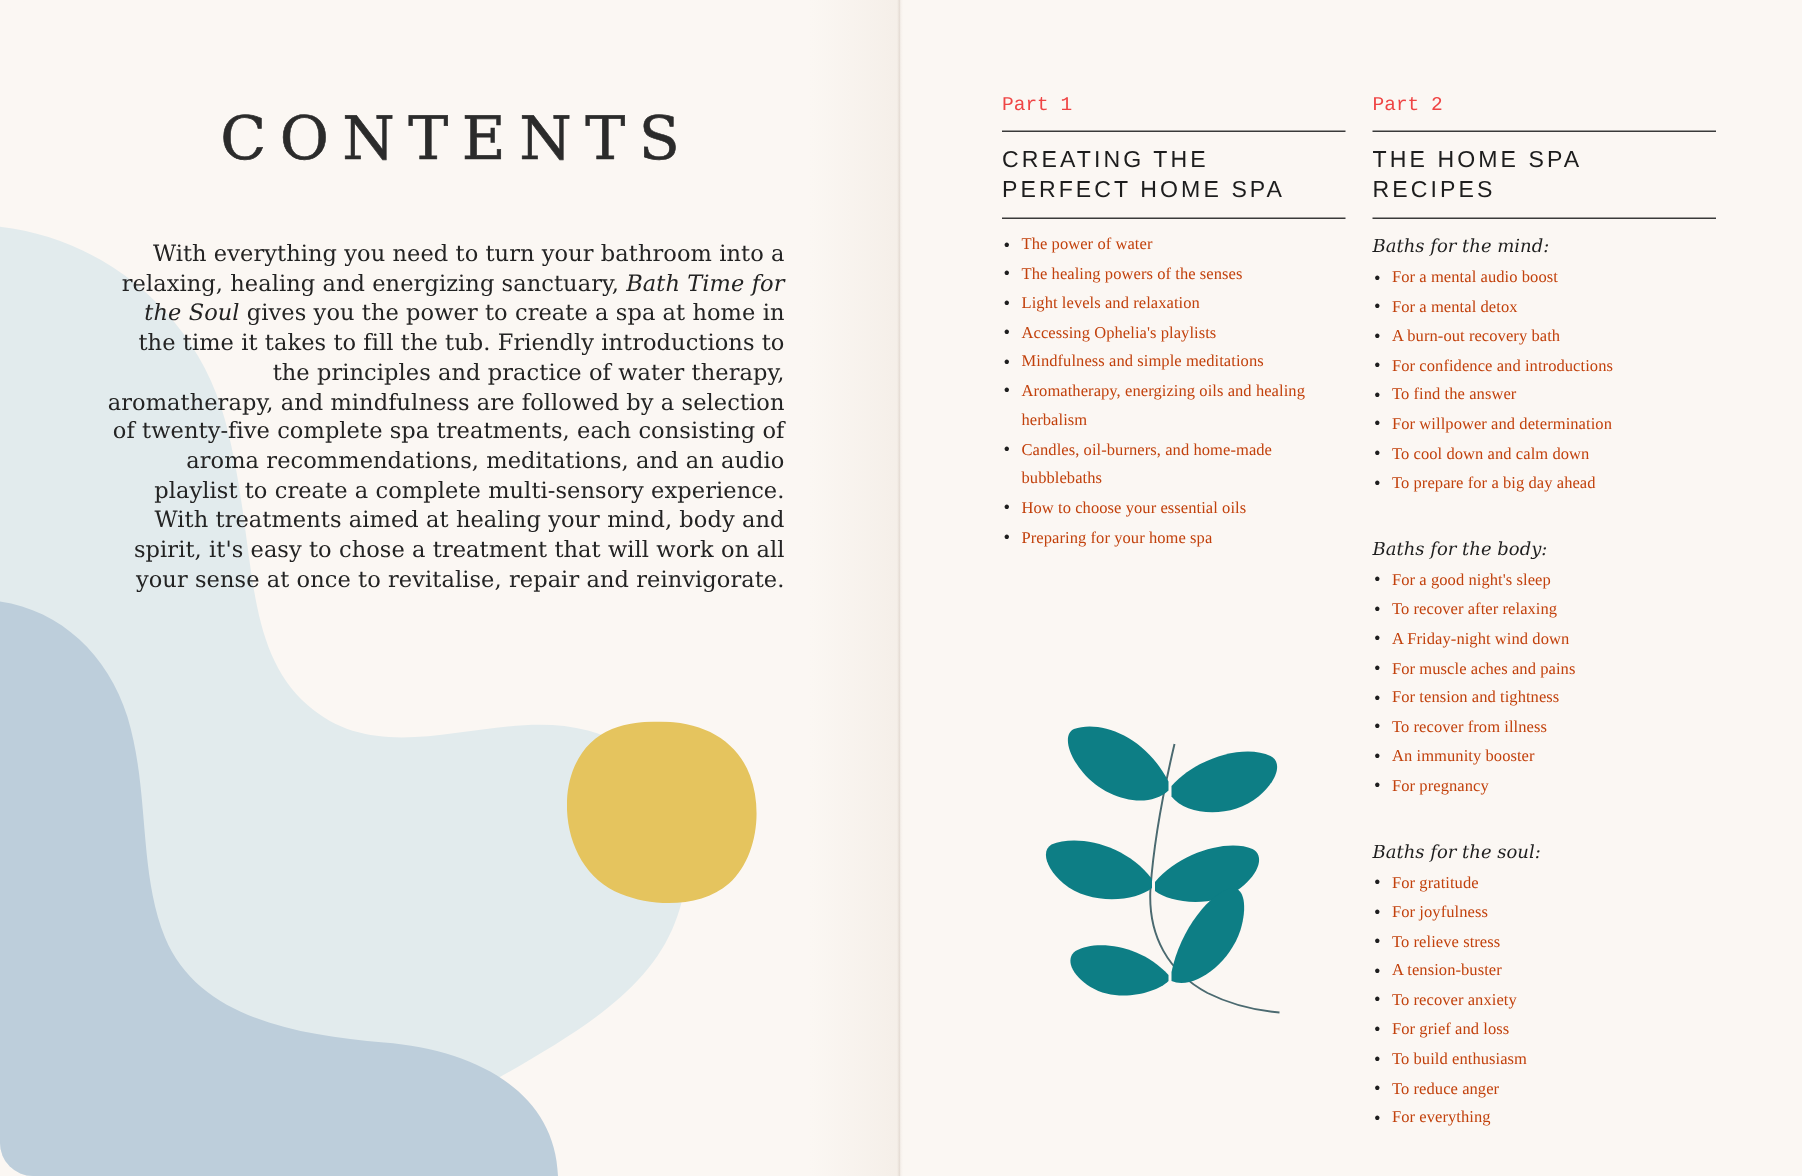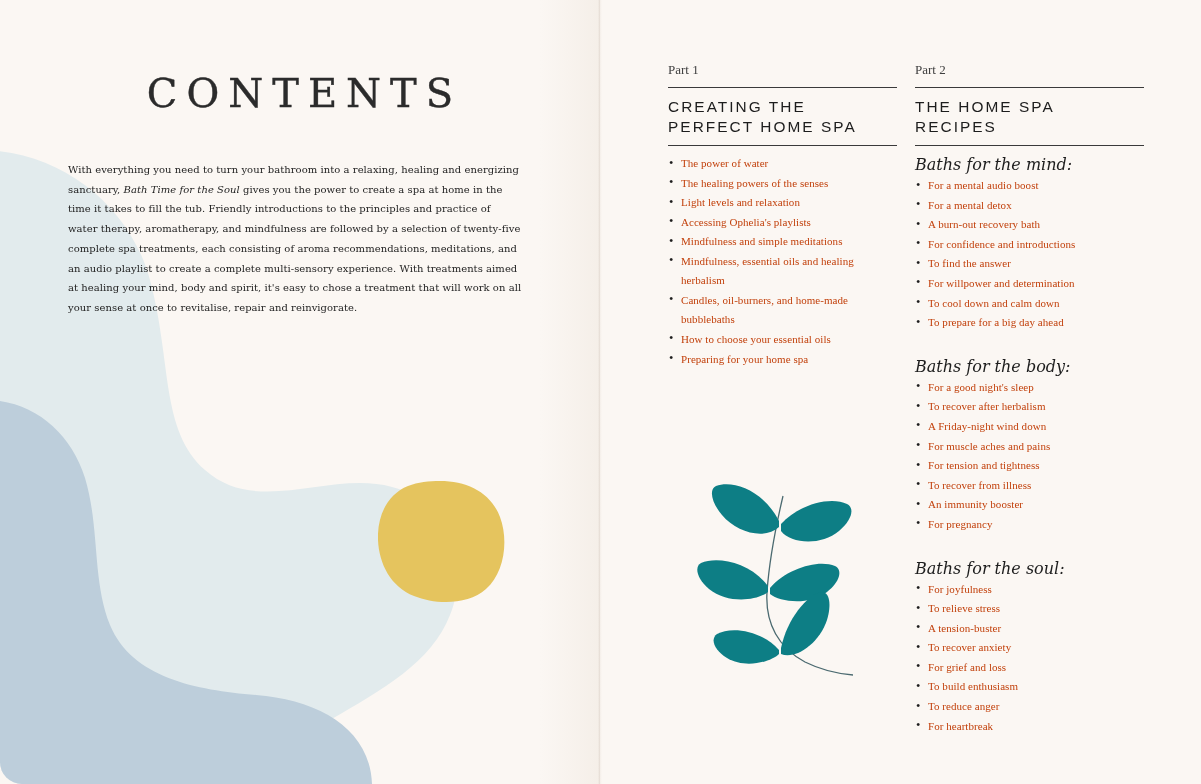--- a/index.html
+++ b/index.html
@@ -114,9 +114,9 @@
   .toc-col.col-2 { left: 315px; width: 229px; }
 
   .part-label {
-    font-family: Liberation Serif, serif;
+    font-family: Liberation Mono, monospace;
     font-size: 13px;
-    color: #404040;
+    color: #ef4444;
     line-height: 16px;
     padding-bottom: 9px;
   }

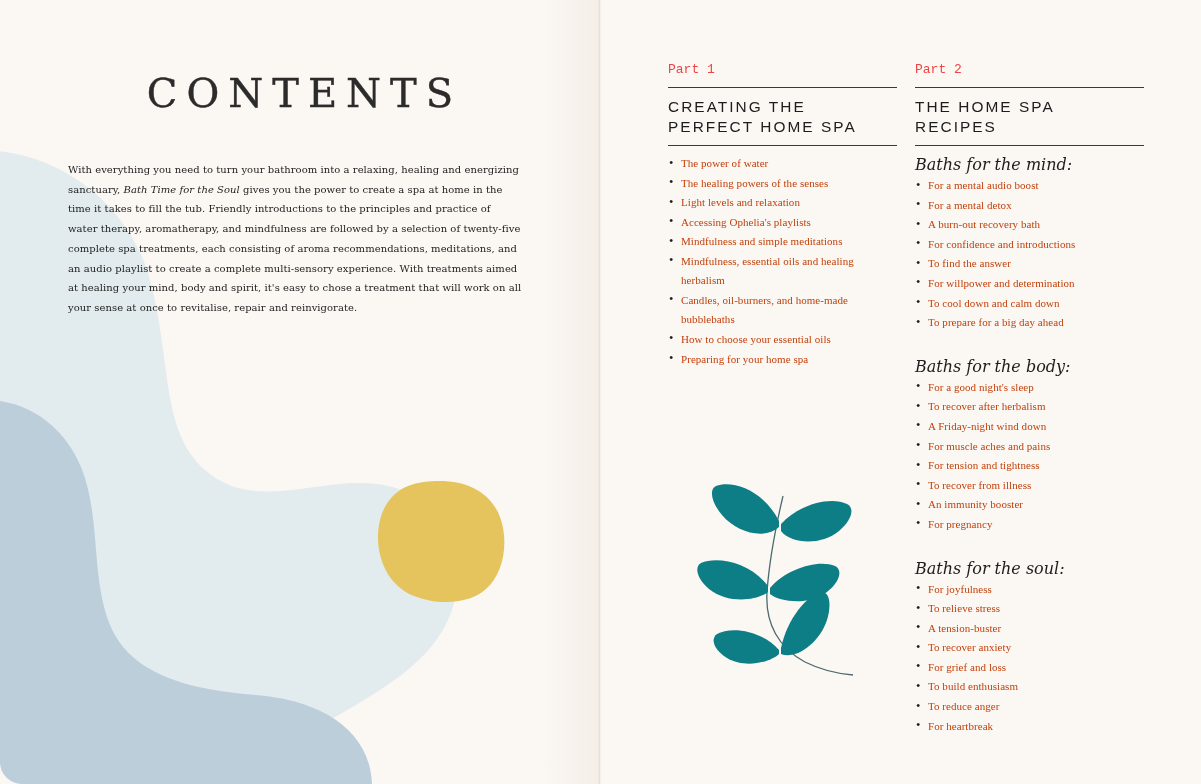--- a/index.html
+++ b/index.html
@@ -86,9 +86,9 @@
     top: 160px;
     left: 68px;
     width: 455px;
-    text-align: left;
+    text-align: right;
     font-family: "DejaVu Serif", "Liberation Serif", serif;
-    font-size: 10px;
+    font-size: 15px;
     line-height: 19.7px;
     color: #232323;
     letter-spacing: 0.05px;

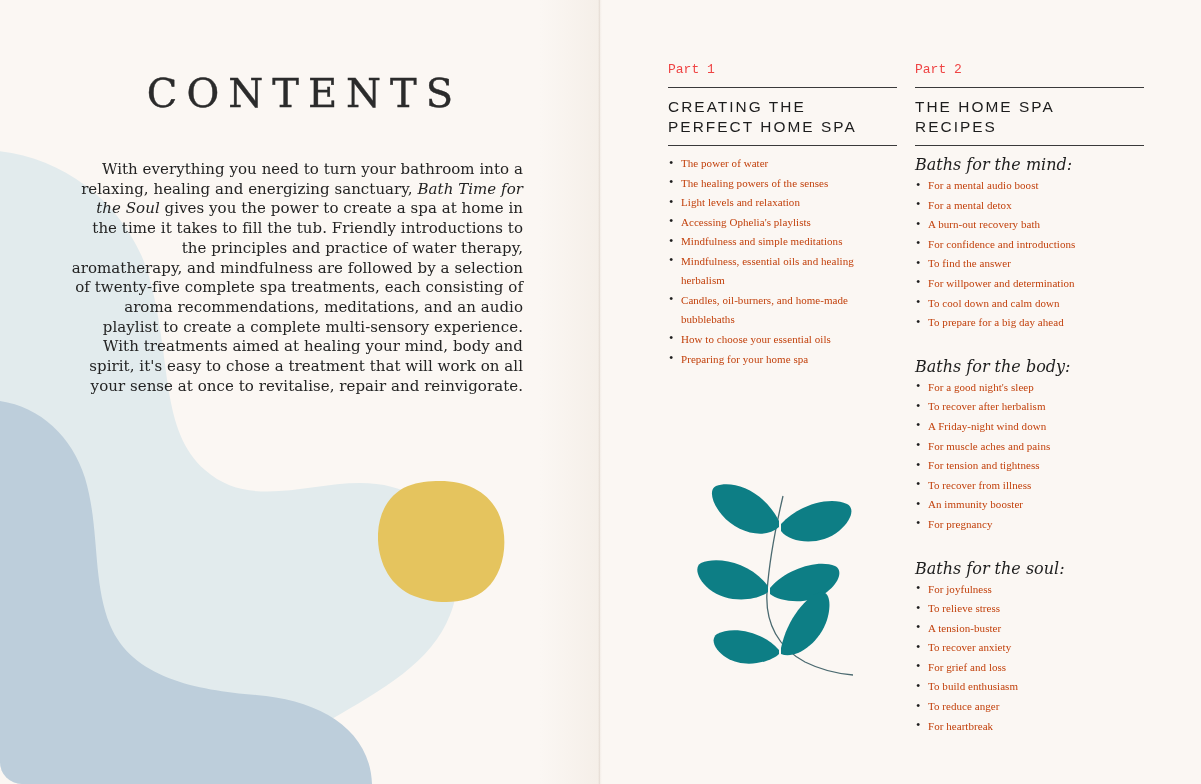--- a/index.html
+++ b/index.html
@@ -167,7 +167,7 @@
   .group-title {
     font-family: "DejaVu Serif", "Liberation Serif", serif;
     font-style: italic;
-    font-size: 16px;
+    font-size: 12px;
     line-height: 19px;
     color: #1e1e1e;
     padding: 8px 0 1px 0;

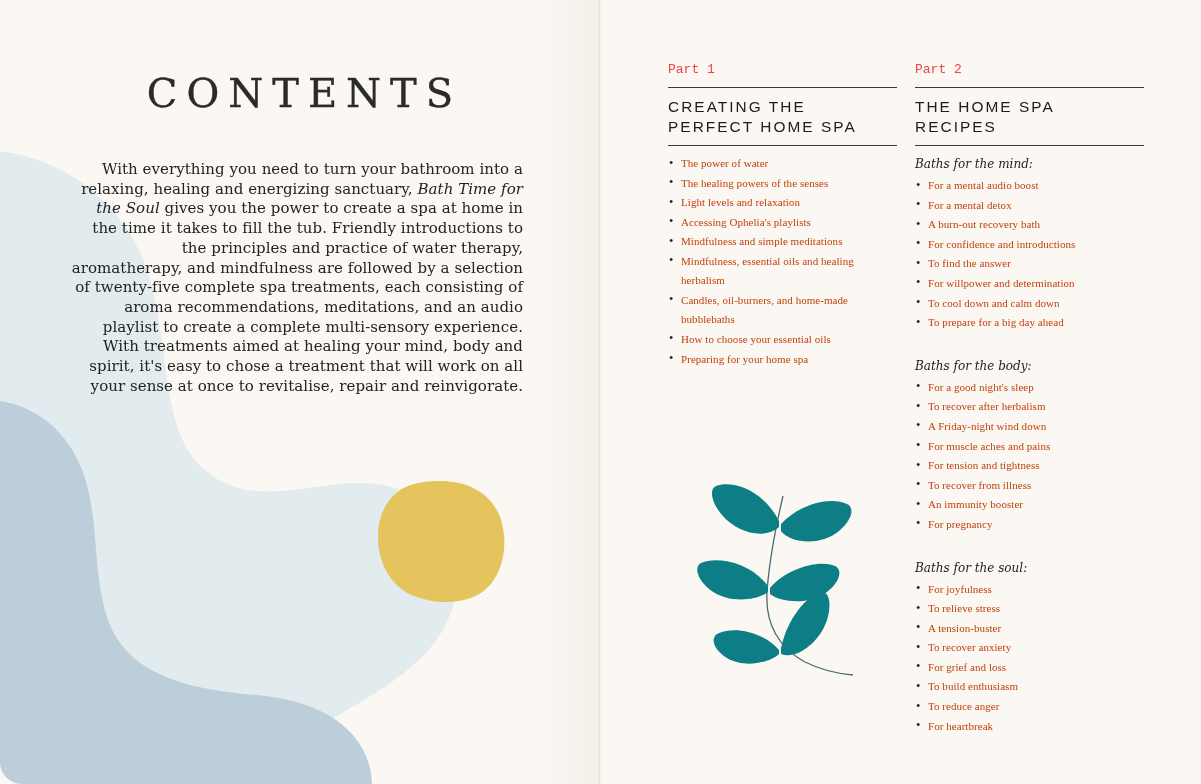--- a/index.html
+++ b/index.html
@@ -238,7 +238,7 @@
           <li>Light levels and relaxation</li>
           <li>Accessing Ophelia's playlists</li>
           <li>Mindfulness and simple meditations</li>
-          <li>Mindfulness, essential oils and healing herbalism</li>
+          <li>Aromatherapy, energizing oils and healing herbalism</li>
           <li>Candles, oil-burners, and home-made bubblebaths</li>
           <li>How to choose your essential oils</li>
           <li>Preparing for your home spa</li>

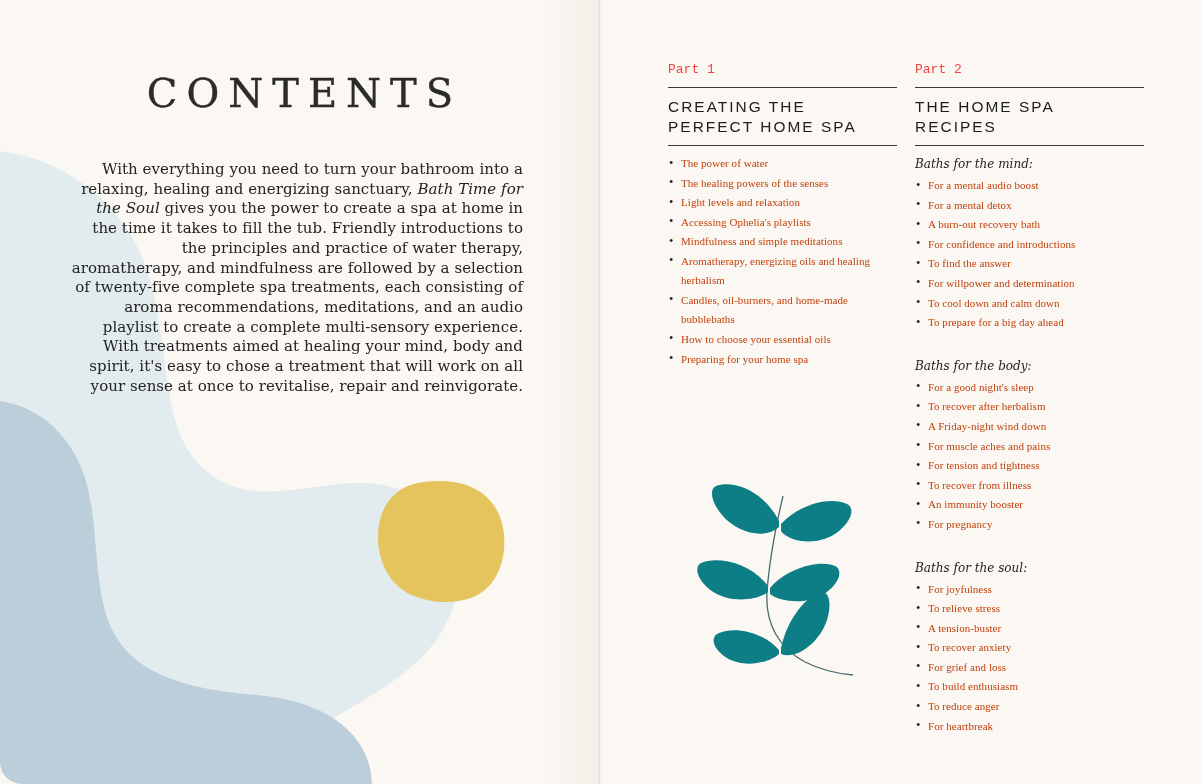--- a/index.html
+++ b/index.html
@@ -270,7 +270,7 @@
             <div class="group-title">Baths for the body:</div>
             <ul class="toc-list">
               <li>For a good night's sleep</li>
-              <li>To recover after herbalism</li>
+              <li>To recover after relaxing</li>
               <li>A Friday-night wind down</li>
               <li>For muscle aches and pains</li>
               <li>For tension and tightness</li>

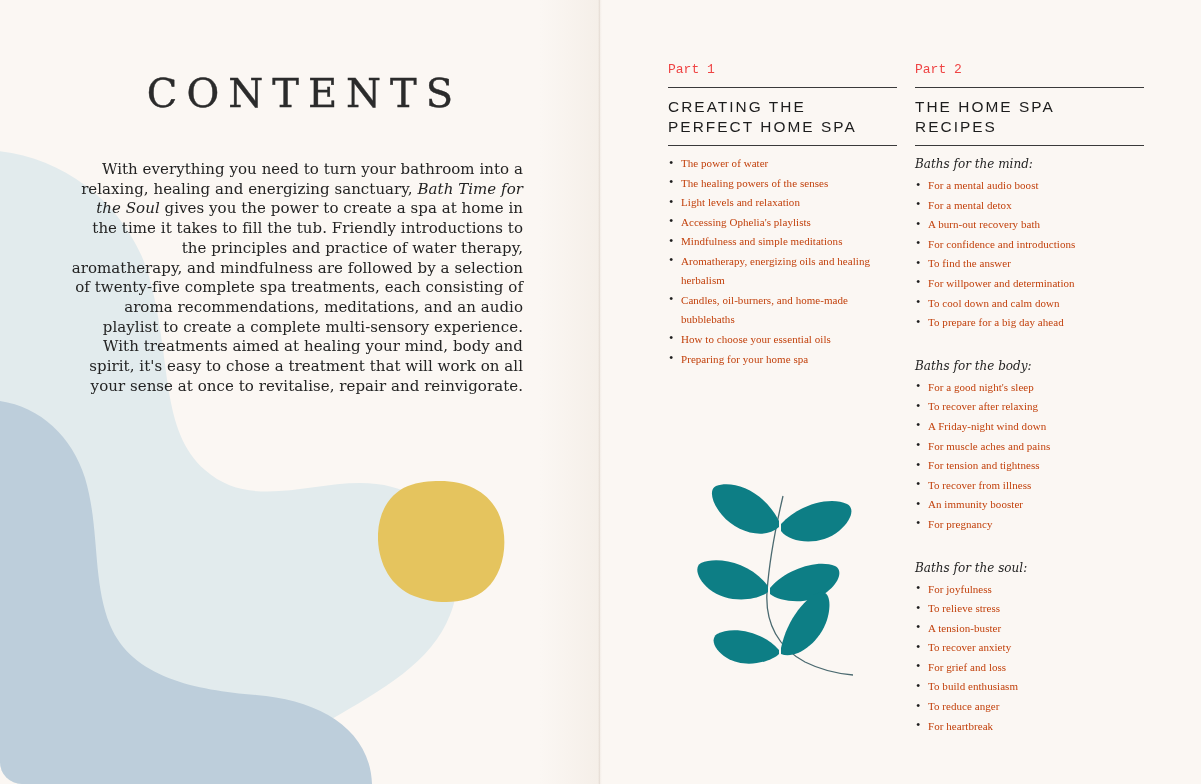--- a/index.html
+++ b/index.html
@@ -283,6 +283,7 @@
           <div class="group-block">
             <div class="group-title">Baths for the soul:</div>
             <ul class="toc-list">
+              <li>For gratitude</li>
               <li>For joyfulness</li>
               <li>To relieve stress</li>
               <li>A tension-buster</li>

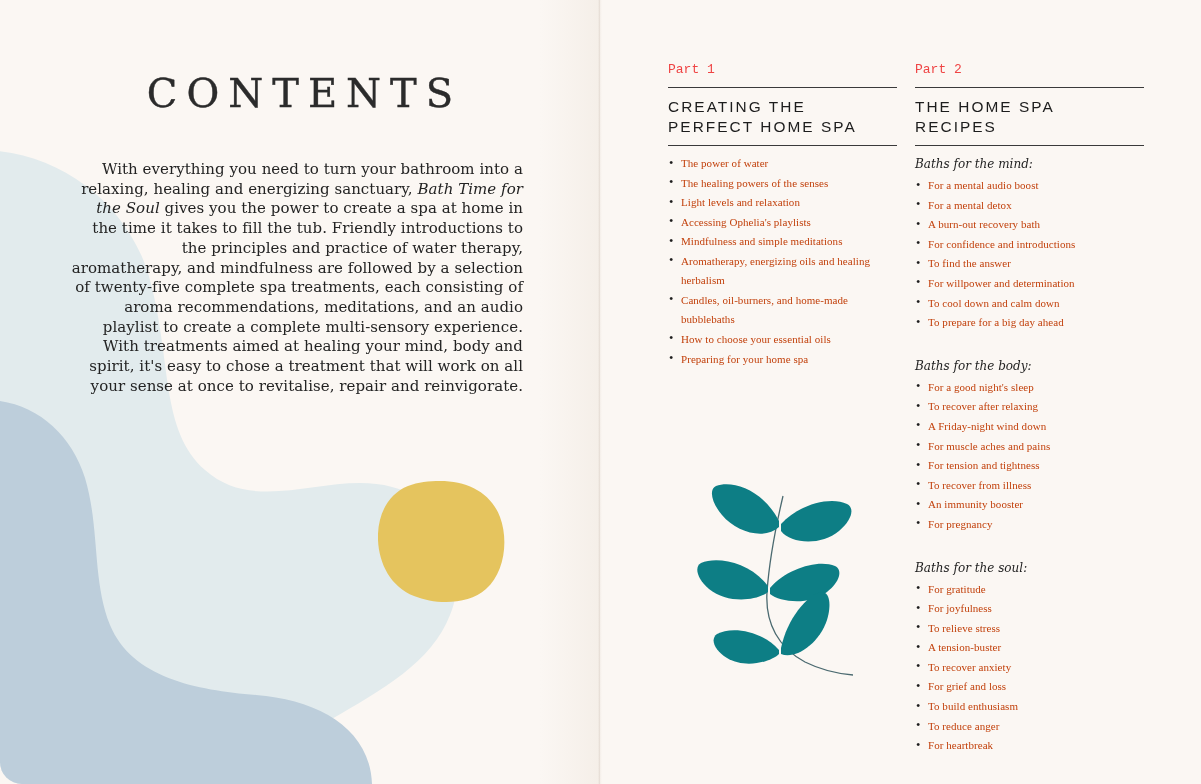--- a/index.html
+++ b/index.html
@@ -291,7 +291,7 @@
               <li>For grief and loss</li>
               <li>To build enthusiasm</li>
               <li>To reduce anger</li>
-              <li>For heartbreak</li>
+              <li>For everything</li>
             </ul>
           </div>
         </div>

